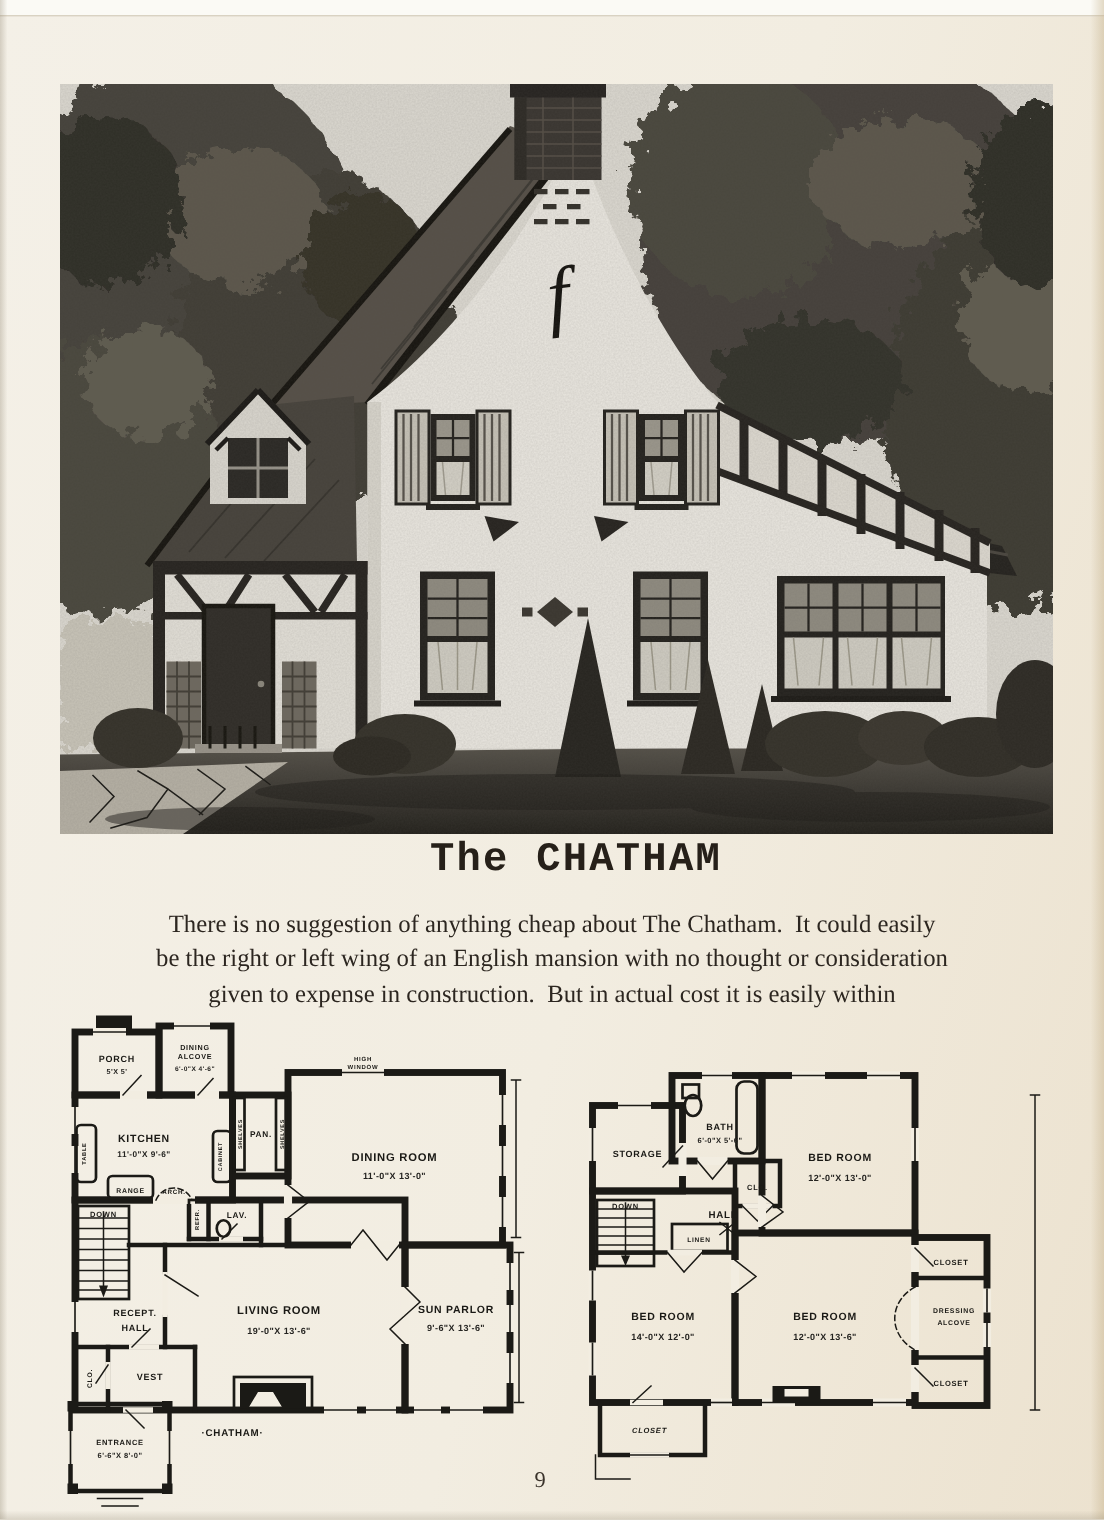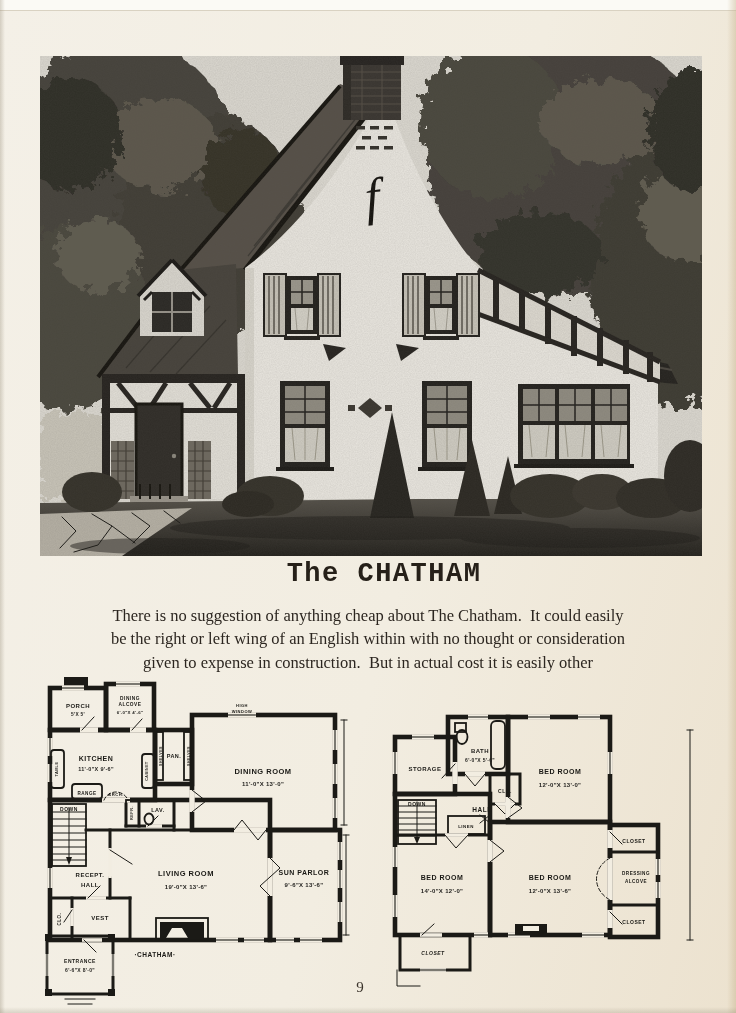--- a/index.html
+++ b/index.html
@@ -247,7 +247,7 @@
   <h1 class="title">The CHATHAM</h1>
   <div class="desc">
     <div>There is no suggestion of anything cheap about The Chatham.  It could easily</div>
-    <div>be the right or left wing of an English within with no thought or consideration</div>
+    <div>be the right or left wing of an English mansion with no thought or consideration</div>
     <div>given to expense in construction.  But in actual cost it is easily other</div>
   </div>
 

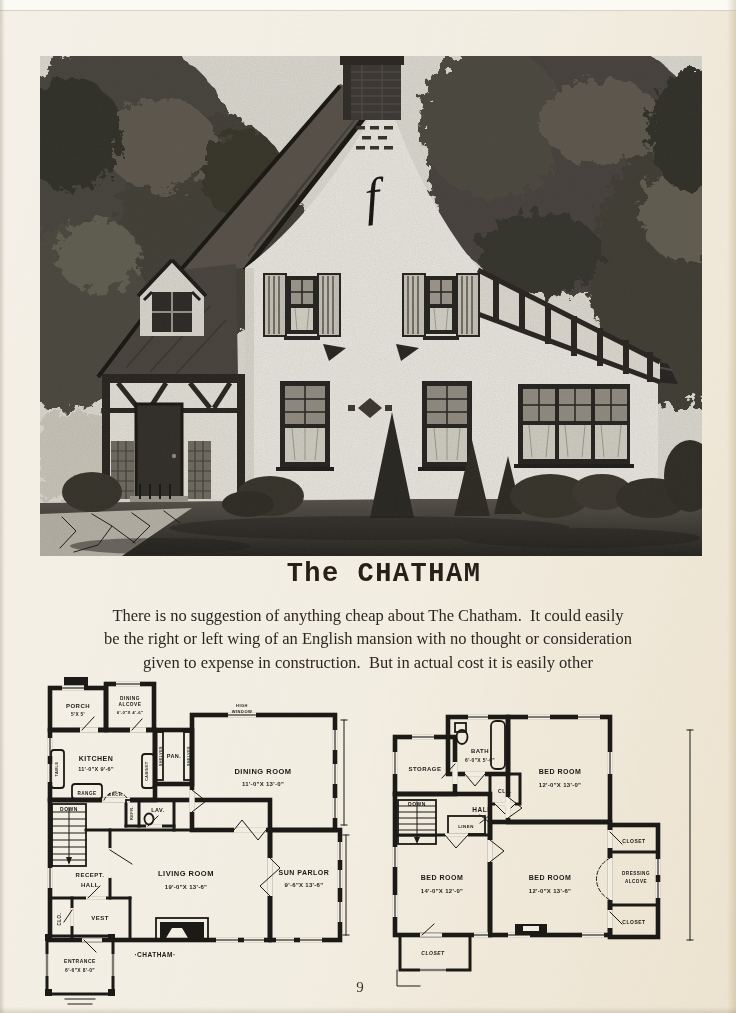--- a/index.html
+++ b/index.html
@@ -248,7 +248,7 @@
   <div class="desc">
     <div>There is no suggestion of anything cheap about The Chatham.  It could easily</div>
     <div>be the right or left wing of an English mansion with no thought or consideration</div>
-    <div>given to expense in construction.  But in actual cost it is easily other</div>
+    <div>given to expense in construction.  But in actual cost it is easily within</div>
   </div>
 
   <svg class="plan plan1" viewBox="0 0 312 333">

